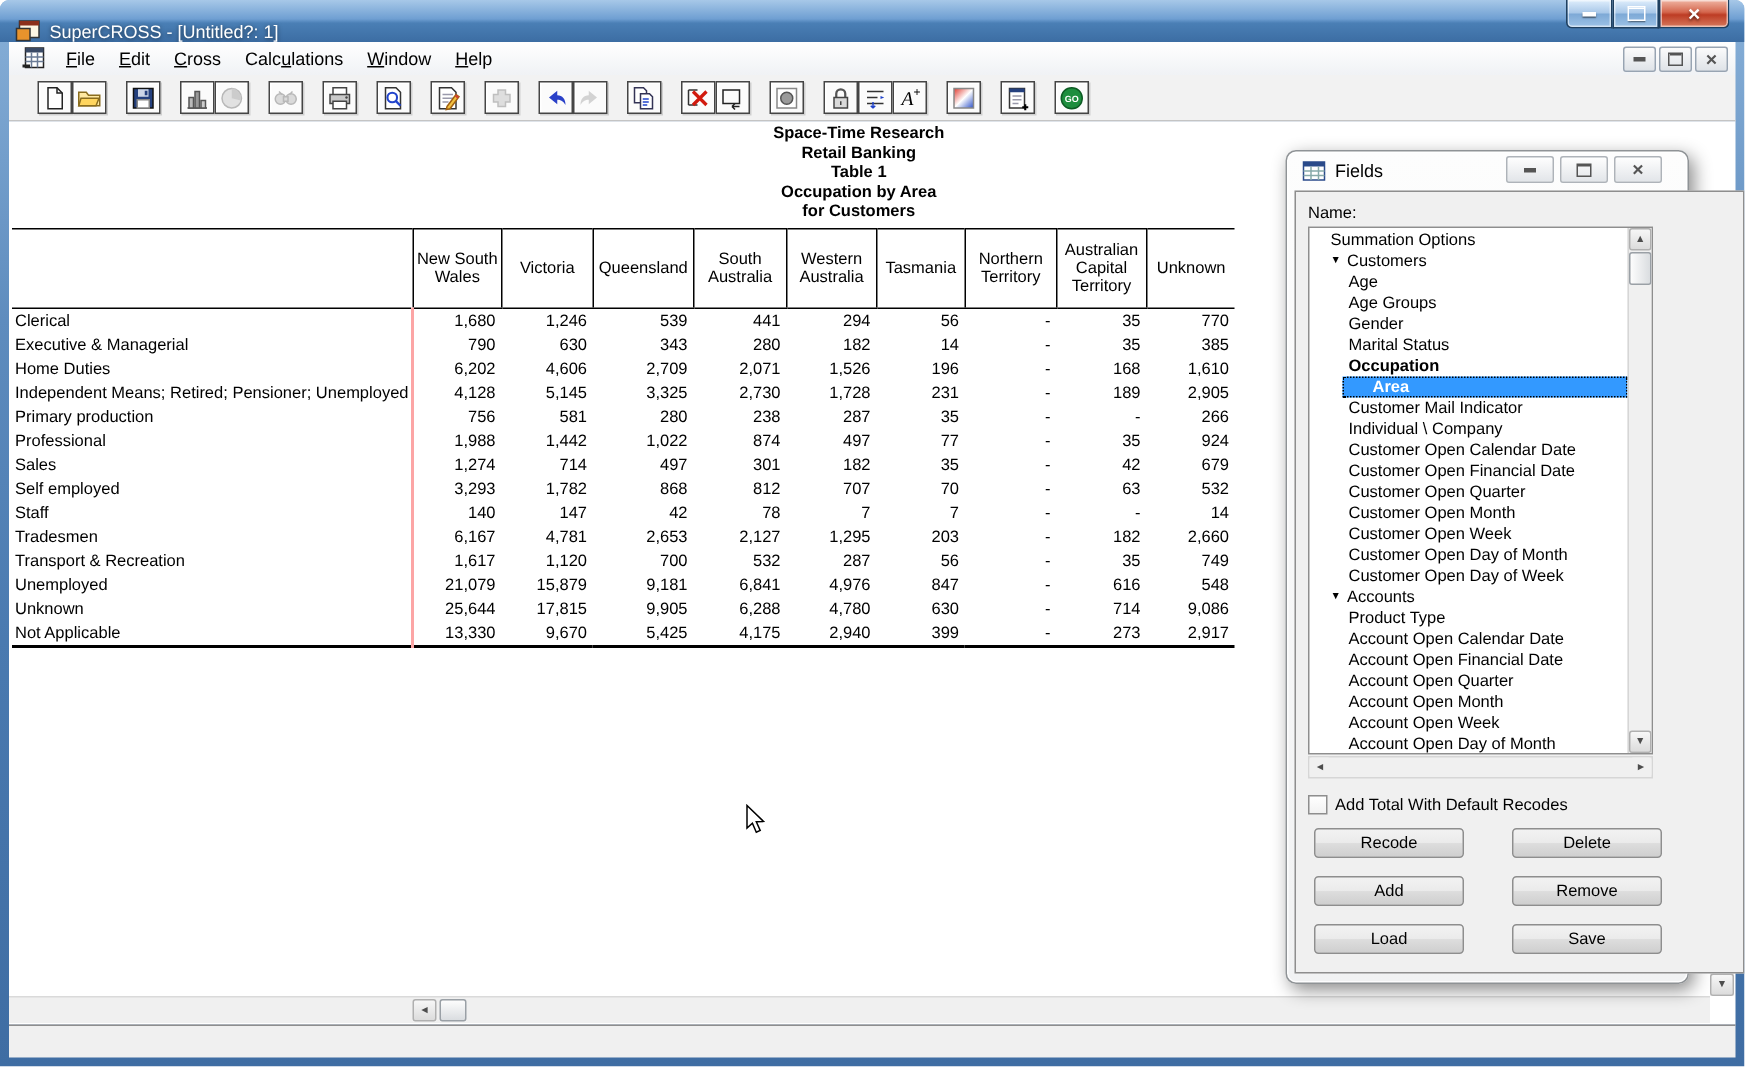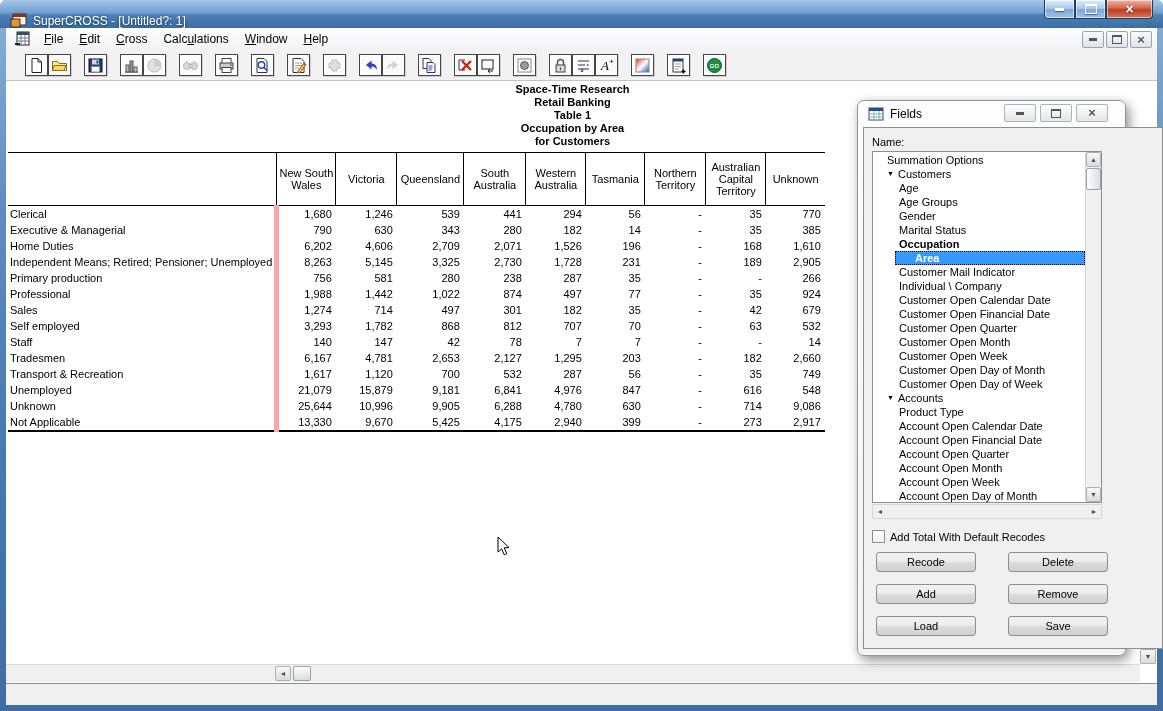--- a/index.html
+++ b/index.html
@@ -52,7 +52,7 @@
     border-left:1px solid #000;border-bottom:1px solid #000;padding:0 2px;}
   table.data th.stub{border-left:none;}
   table.data td{height:16px;line-height:16px;padding:0 4px 0 0;text-align:right;white-space:nowrap;overflow:hidden;}
-  table.data td.stub{text-align:left;padding:0 2px;border-right:5px solid #fca5a5;}
+  table.data td.stub{text-align:left;padding:0 2px;border-right:2px solid #fca5a5;}
   
   .sb-btn{position:absolute;background:linear-gradient(180deg,#f7f7f7,#dcdcdc);border:1px solid #b0b0b0;
     border-radius:2px;display:flex;align-items:center;justify-content:center;

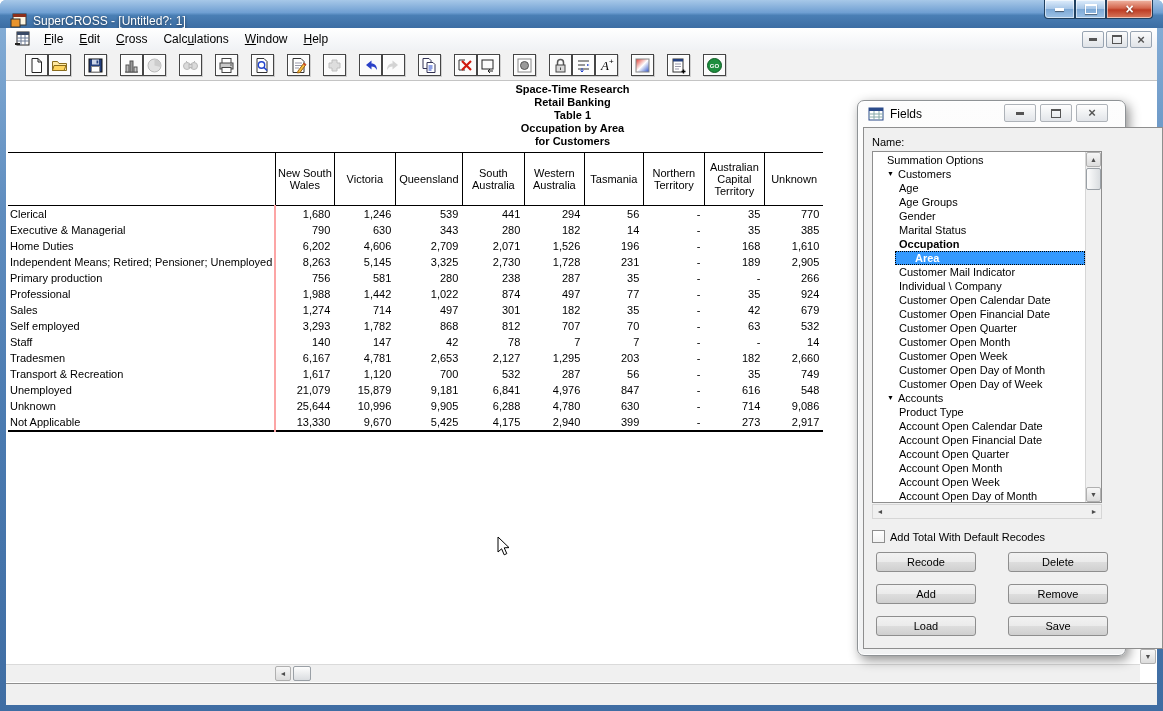--- a/index.html
+++ b/index.html
@@ -381,7 +381,7 @@
           </tr>
           <tr>
             <td class="stub">Independent Means; Retired; Pensioner; Unemployed</td>
-            <td>8,263</td>
+            <td>4,128</td>
             <td>5,145</td>
             <td>3,325</td>
             <td>2,730</td>

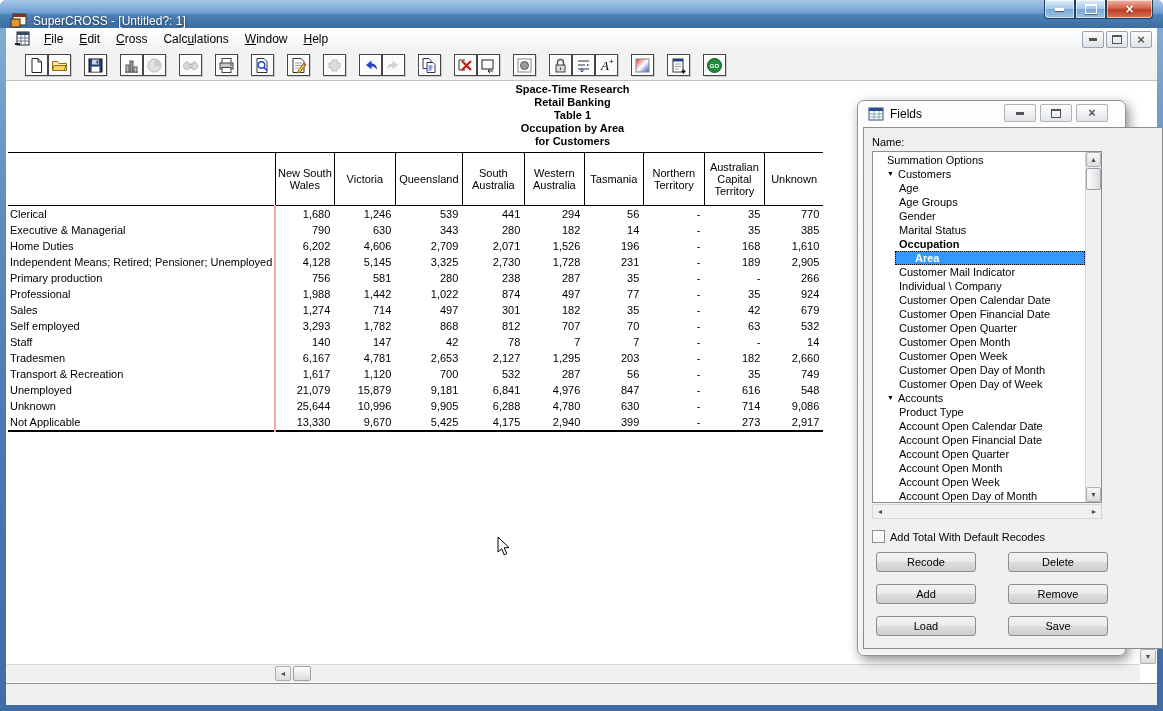--- a/index.html
+++ b/index.html
@@ -490,7 +490,7 @@
           <tr>
             <td class="stub">Unknown</td>
             <td>25,644</td>
-            <td>10,996</td>
+            <td>17,815</td>
             <td>9,905</td>
             <td>6,288</td>
             <td>4,780</td>

